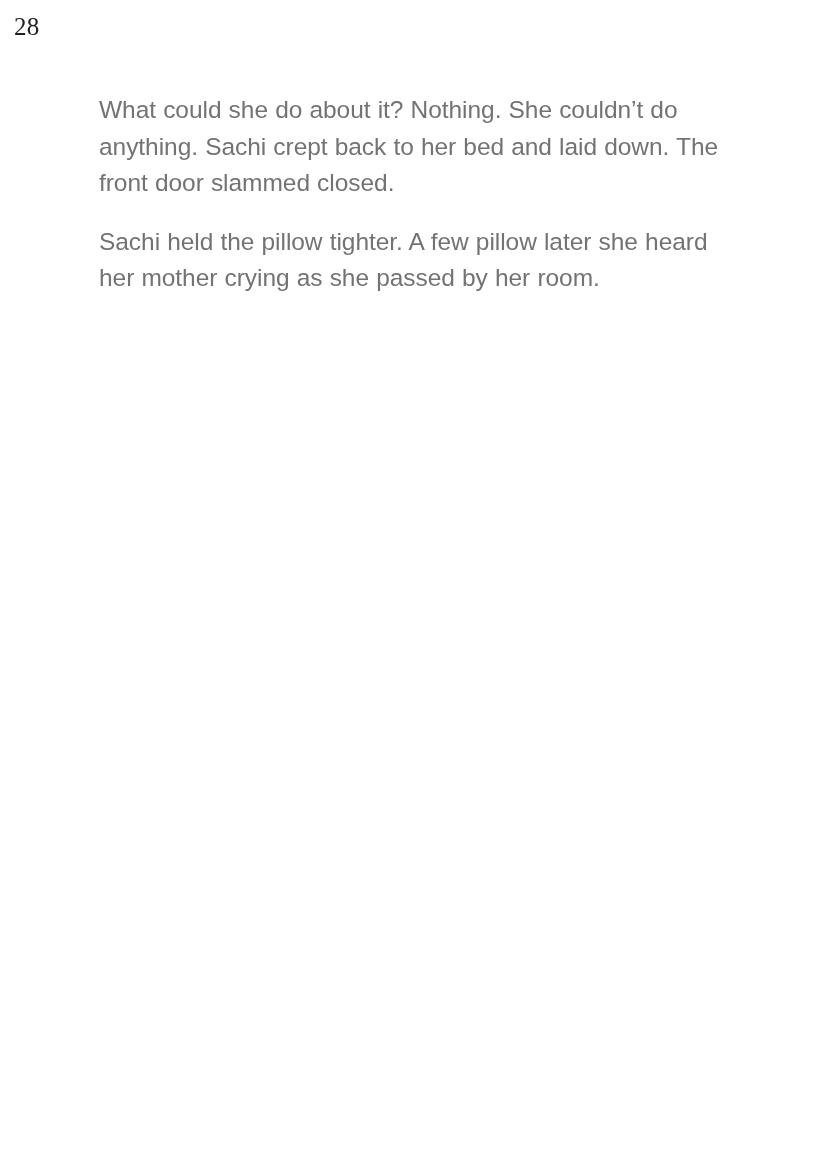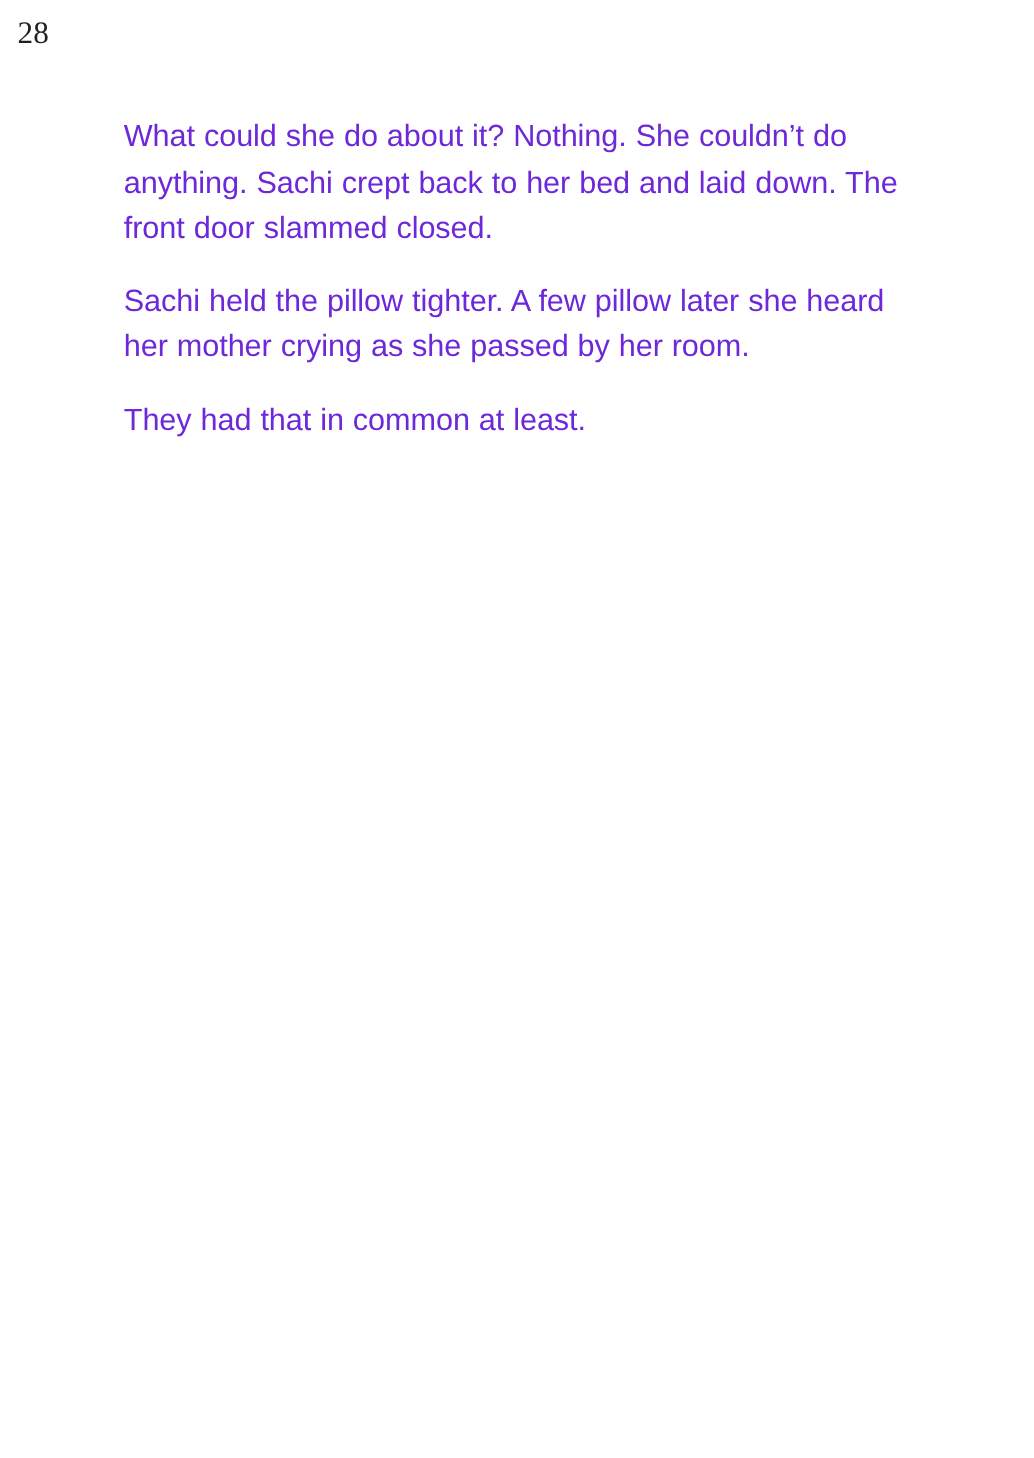--- a/index.html
+++ b/index.html
@@ -41,7 +41,7 @@
     font-family: "Liberation Sans", sans-serif;
     font-size: 24.5px;
     line-height: 36.5px;
-    color: #6d28d9;
+    color: #737373;
     margin: 0 0 22px 0;
     letter-spacing: -0.05px;
     word-spacing: 0.4px;

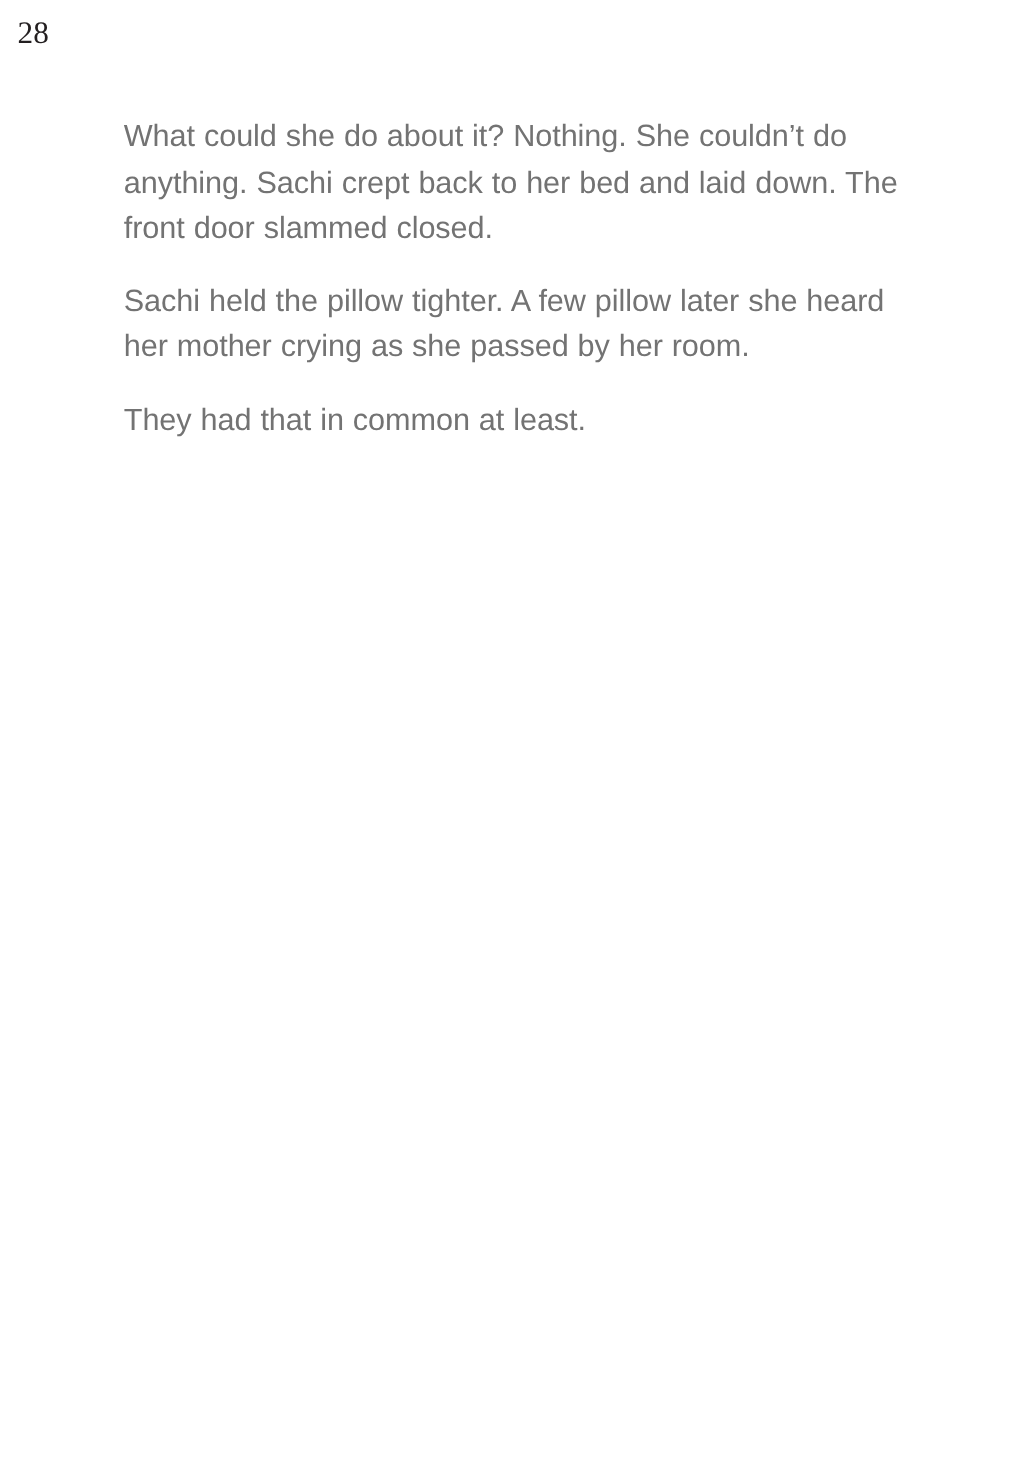--- a/index.html
+++ b/index.html
@@ -60,7 +60,6 @@
   <div class="body-text">
     <p class="paragraph">What could she do about it? Nothing. She couldn’t do anything. Sachi crept back to her bed and laid down. The front door slammed closed.</p>
     <p class="paragraph">Sachi held the pillow tighter. A few pillow later she heard her mother crying as she passed by her room.</p>
-    <p class="paragraph">They had that in common at least.</p>
   </div>
 
 </div>

